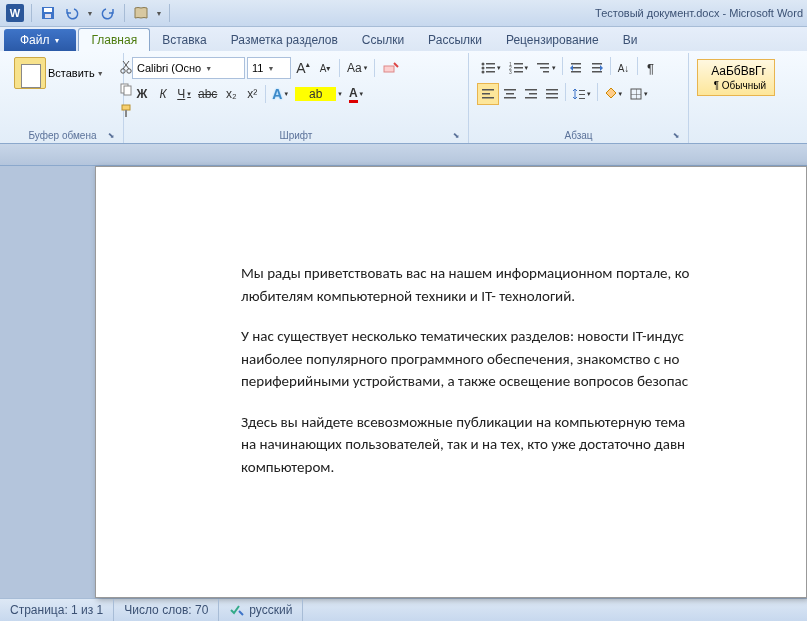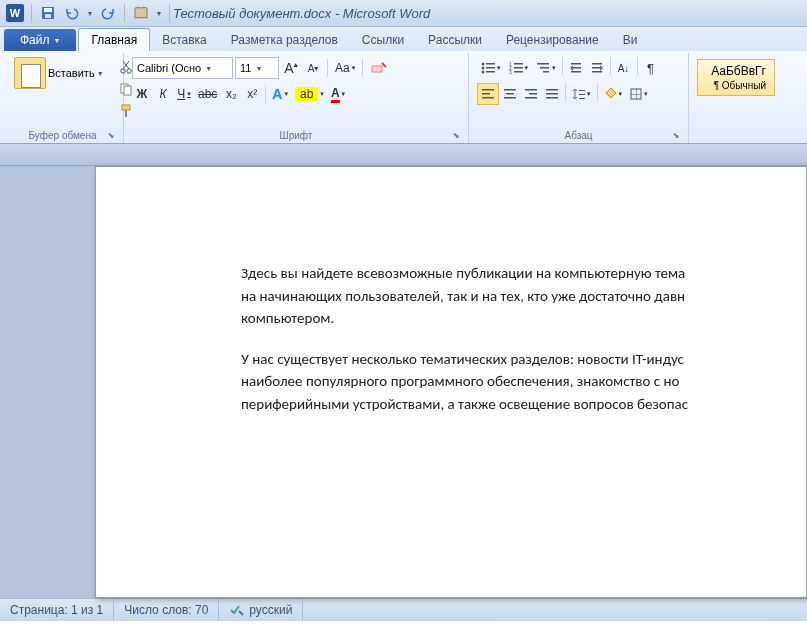--- a/index.html
+++ b/index.html
@@ -41,10 +41,9 @@
 }
 .title-text {
   flex: 1;
-  text-align: left;
-  font-size: 13px;
+  text-align: right;
+  font-size: 11px;
   color: #3b5174;
-  font-style: italic;
 }
 .tabs-bar {
   height: 24px;

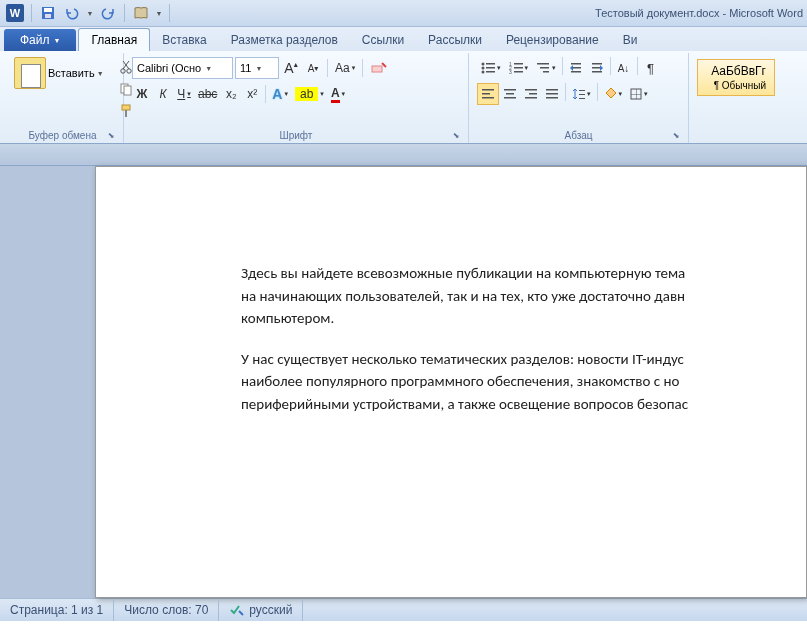--- a/index.html
+++ b/index.html
@@ -72,7 +72,7 @@
   border: 1px solid #8ba8cc;
   border-bottom: none;
   border-radius: 3px 3px 0 0;
-  color: #000000;
+  color: #4d7c0f;
 }
 .ribbon {
   height: 93px;

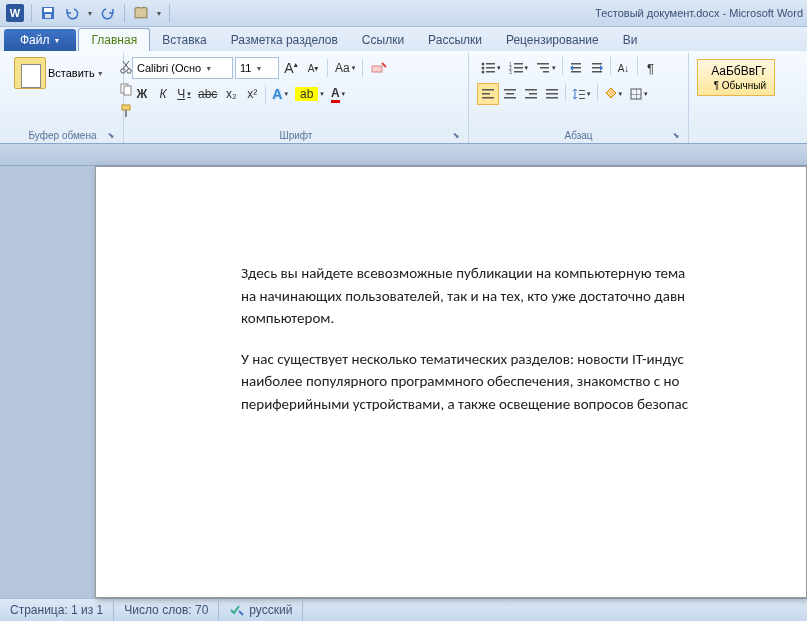--- a/index.html
+++ b/index.html
@@ -327,7 +327,7 @@
   <div class="ribbon-group" style="width:345px">
     <div class="group-content" style="flex-direction:column;padding:2px 4px;">
       <div class="font-row">
-        <div class="combo" style="width:101px">
+        <div class="combo" style="width:113px">
           <span>Calibri (Осно</span>
             <span class="arrow">▼</span>
         </div>

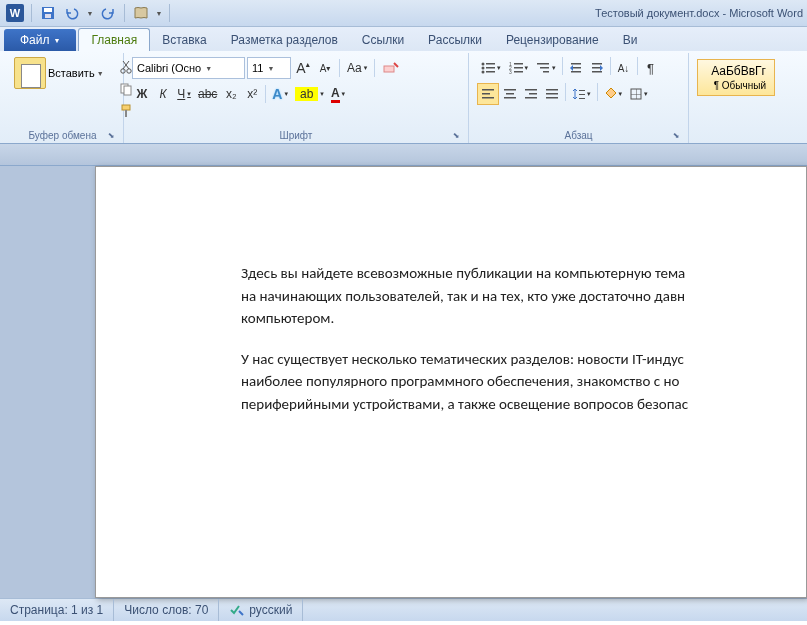--- a/index.html
+++ b/index.html
@@ -366,7 +366,7 @@
             <span style="font-size:7px;margin-left:2px">▾</span>
         </div>
         <div class="rb">
-          <span style="background:#ffff00;padding:0 5px">ab</span>
+          <span style="background:#ffff00;padding:0 14px">ab</span>
             <span style="font-size:7px;margin-left:2px">▾</span>
         </div>
         <div class="rb">

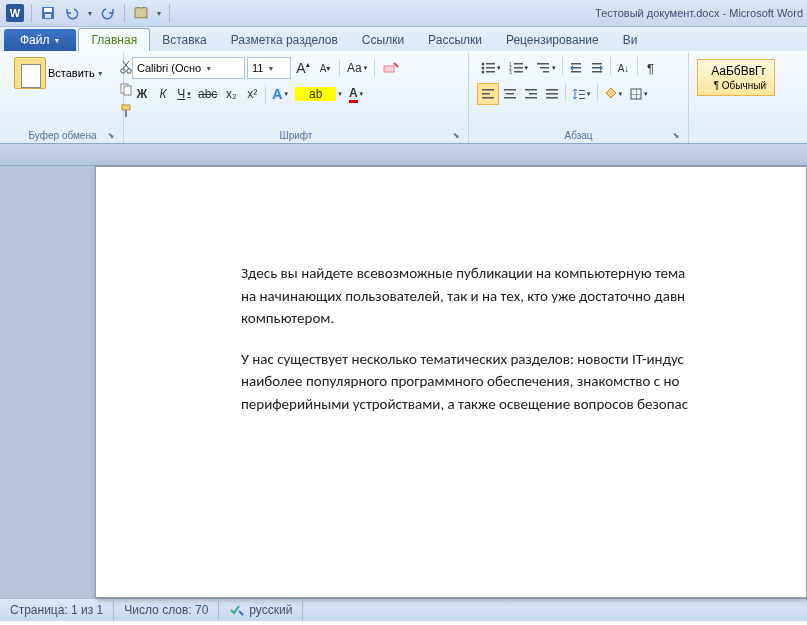--- a/index.html
+++ b/index.html
@@ -517,6 +517,10 @@
   <div class="left-margin"></div>
   <div class="page">
     <p>
+      <span>Мы рады приветствовать вас на нашем информационном портале, ко</span><br>
+      <span>любителям компьютерной техники и IT- технологий.</span>
+    </p>
+    <p>
       <span>Здесь вы найдете всевозможные публикации на компьютерную тема</span><br>
       <span>на начинающих пользователей, так и на тех, кто уже достаточно давн</span><br>
       <span>компьютером.</span>

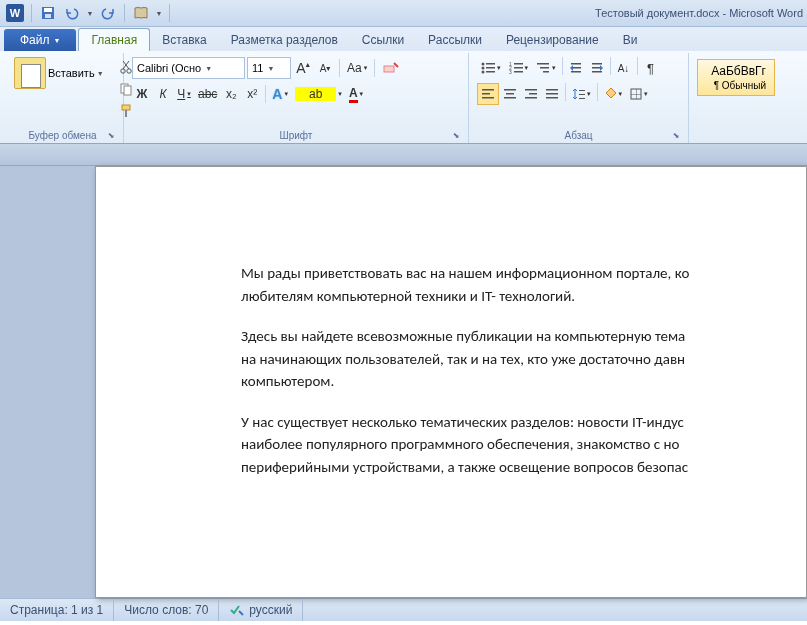--- a/index.html
+++ b/index.html
@@ -521,14 +521,14 @@
       <span>любителям компьютерной техники и IT- технологий.</span>
     </p>
     <p>
+      <span>У нас существует несколько тематических разделов: новости IT-индус</span><br>
+      <span>наиболее популярного программного обеспечения, знакомство с но</span><br>
+      <span>периферийными устройствами, а также освещение вопросов безопас</span>
+    </p>
+    <p>
       <span>Здесь вы найдете всевозможные публикации на компьютерную тема</span><br>
       <span>на начинающих пользователей, так и на тех, кто уже достаточно давн</span><br>
       <span>компьютером.</span>
-    </p>
-    <p>
-      <span>У нас существует несколько тематических разделов: новости IT-индус</span><br>
-      <span>наиболее популярного программного обеспечения, знакомство с но</span><br>
-      <span>периферийными устройствами, а также освещение вопросов безопас</span>
     </p>
   </div>
 </div>

